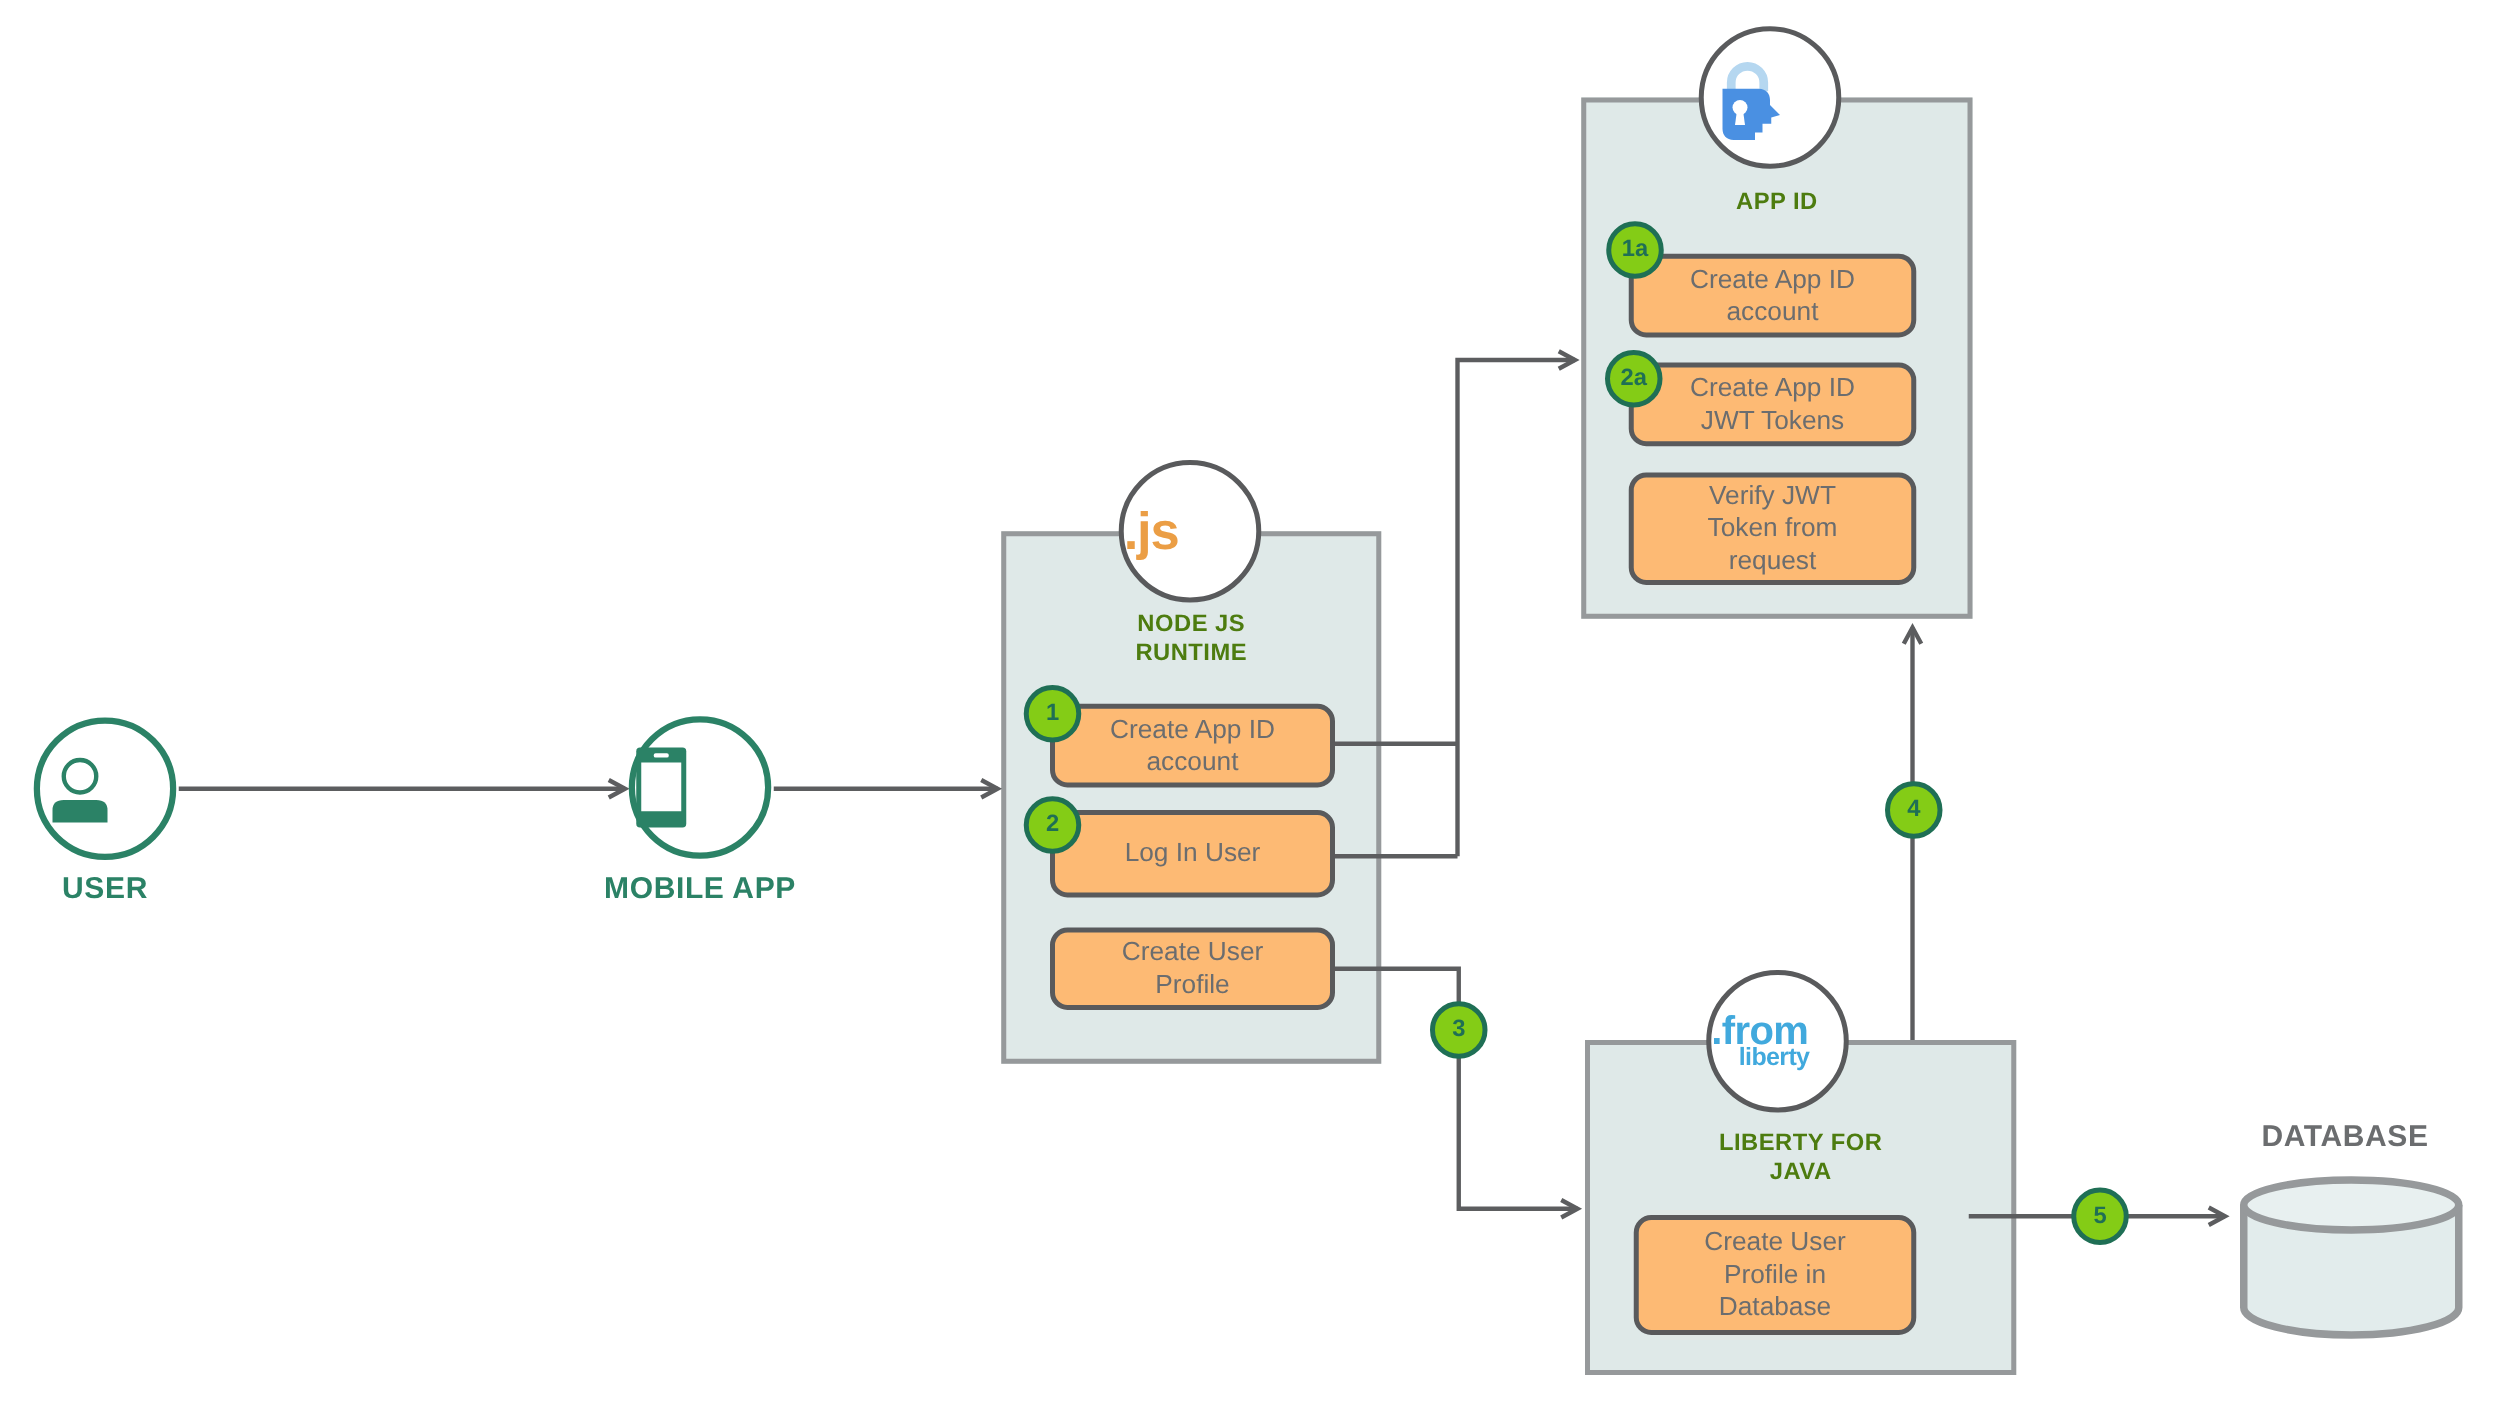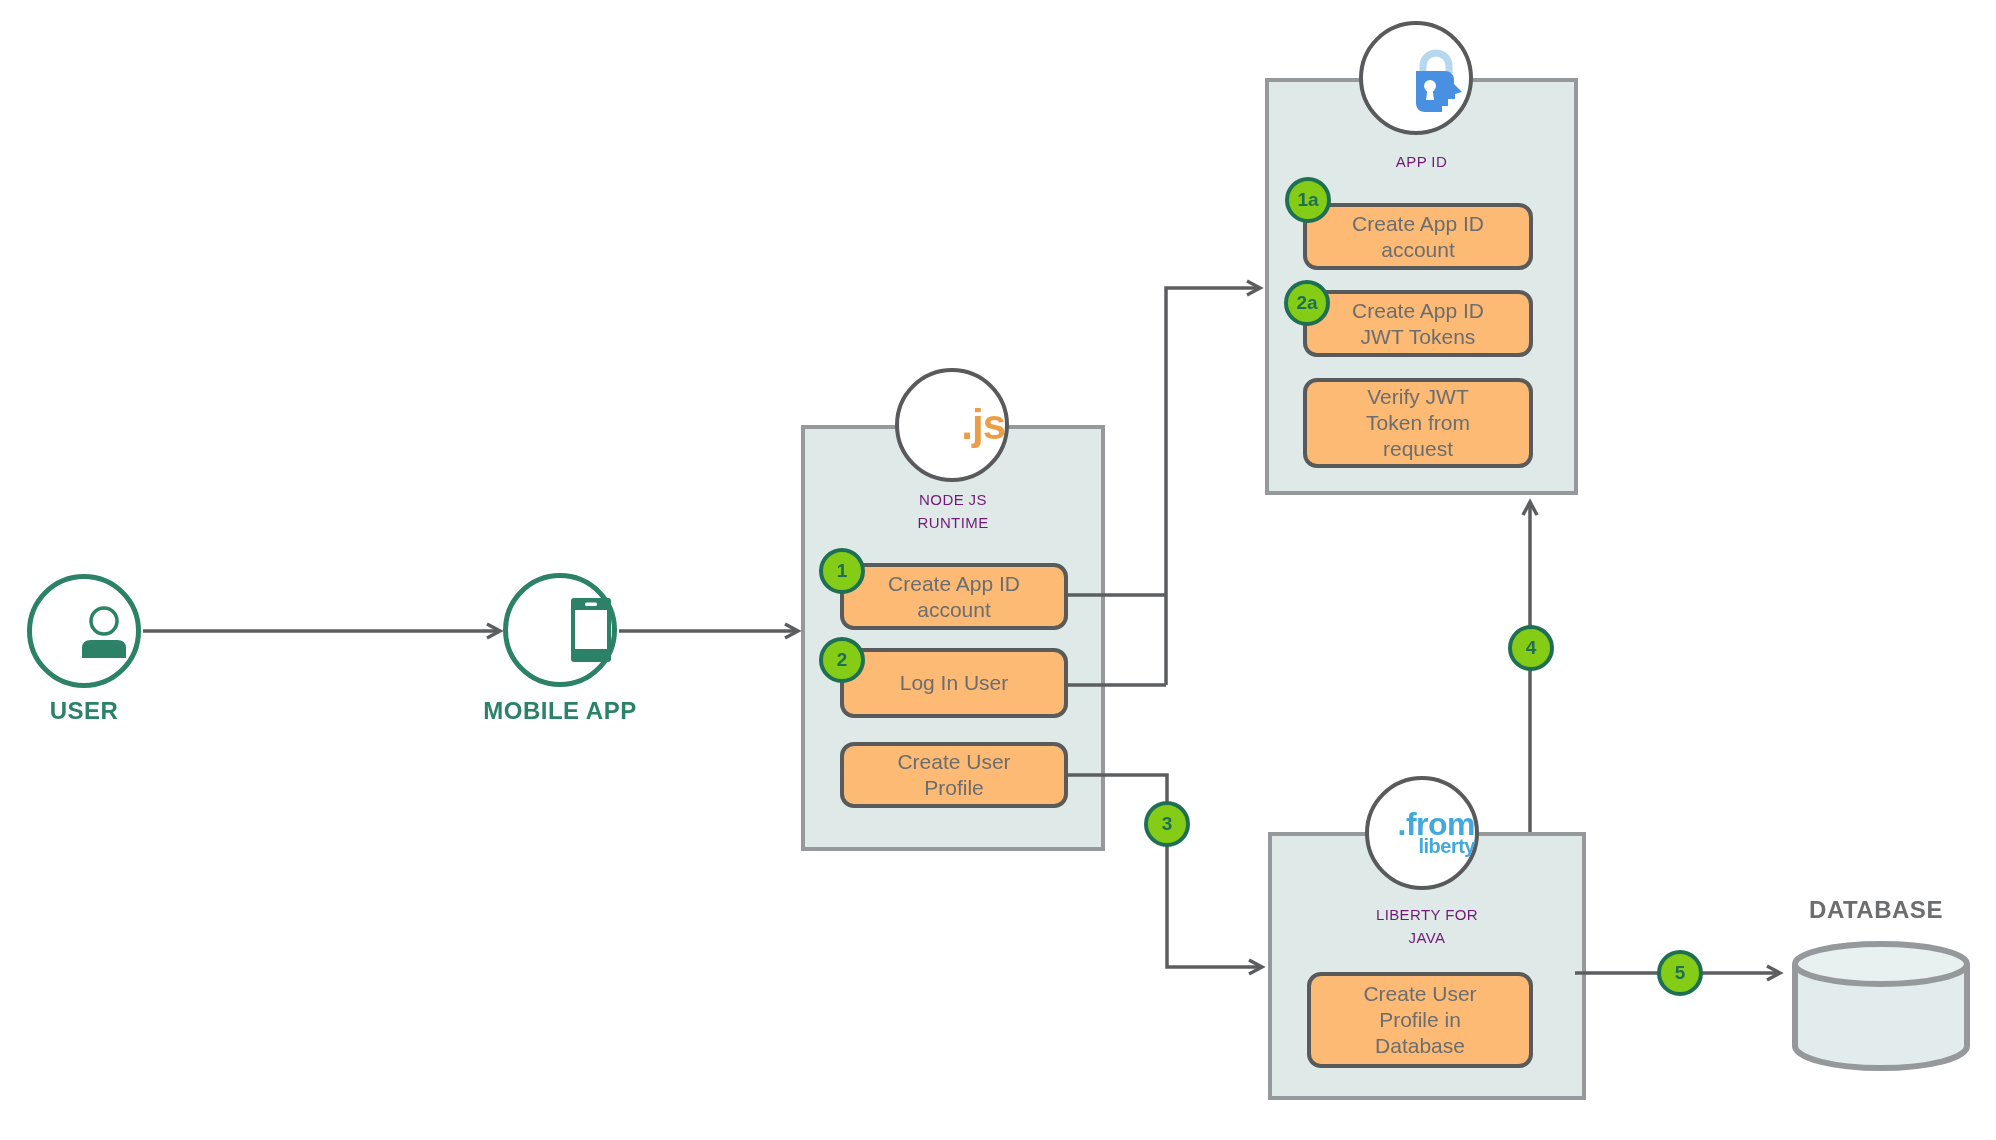--- a/index.html
+++ b/index.html
@@ -17,8 +17,8 @@
     color:#6b6d6f;font-size:21px;line-height:26px;text-align:center;z-index:2;
   }
   .node-title{
-    position:absolute;left:0;width:100%;text-align:center;font-weight:normal;
-    color:#701a75;font-size:15px;line-height:23px;letter-spacing:0.4px;
+    position:absolute;left:0;width:100%;text-align:center;font-weight:bold;
+    color:#4d7c0f;font-size:19px;line-height:23px;letter-spacing:0.4px;
   }
   .logo-circle{
     position:absolute;width:106px;height:106px;border-radius:50%;background:#ffffff;

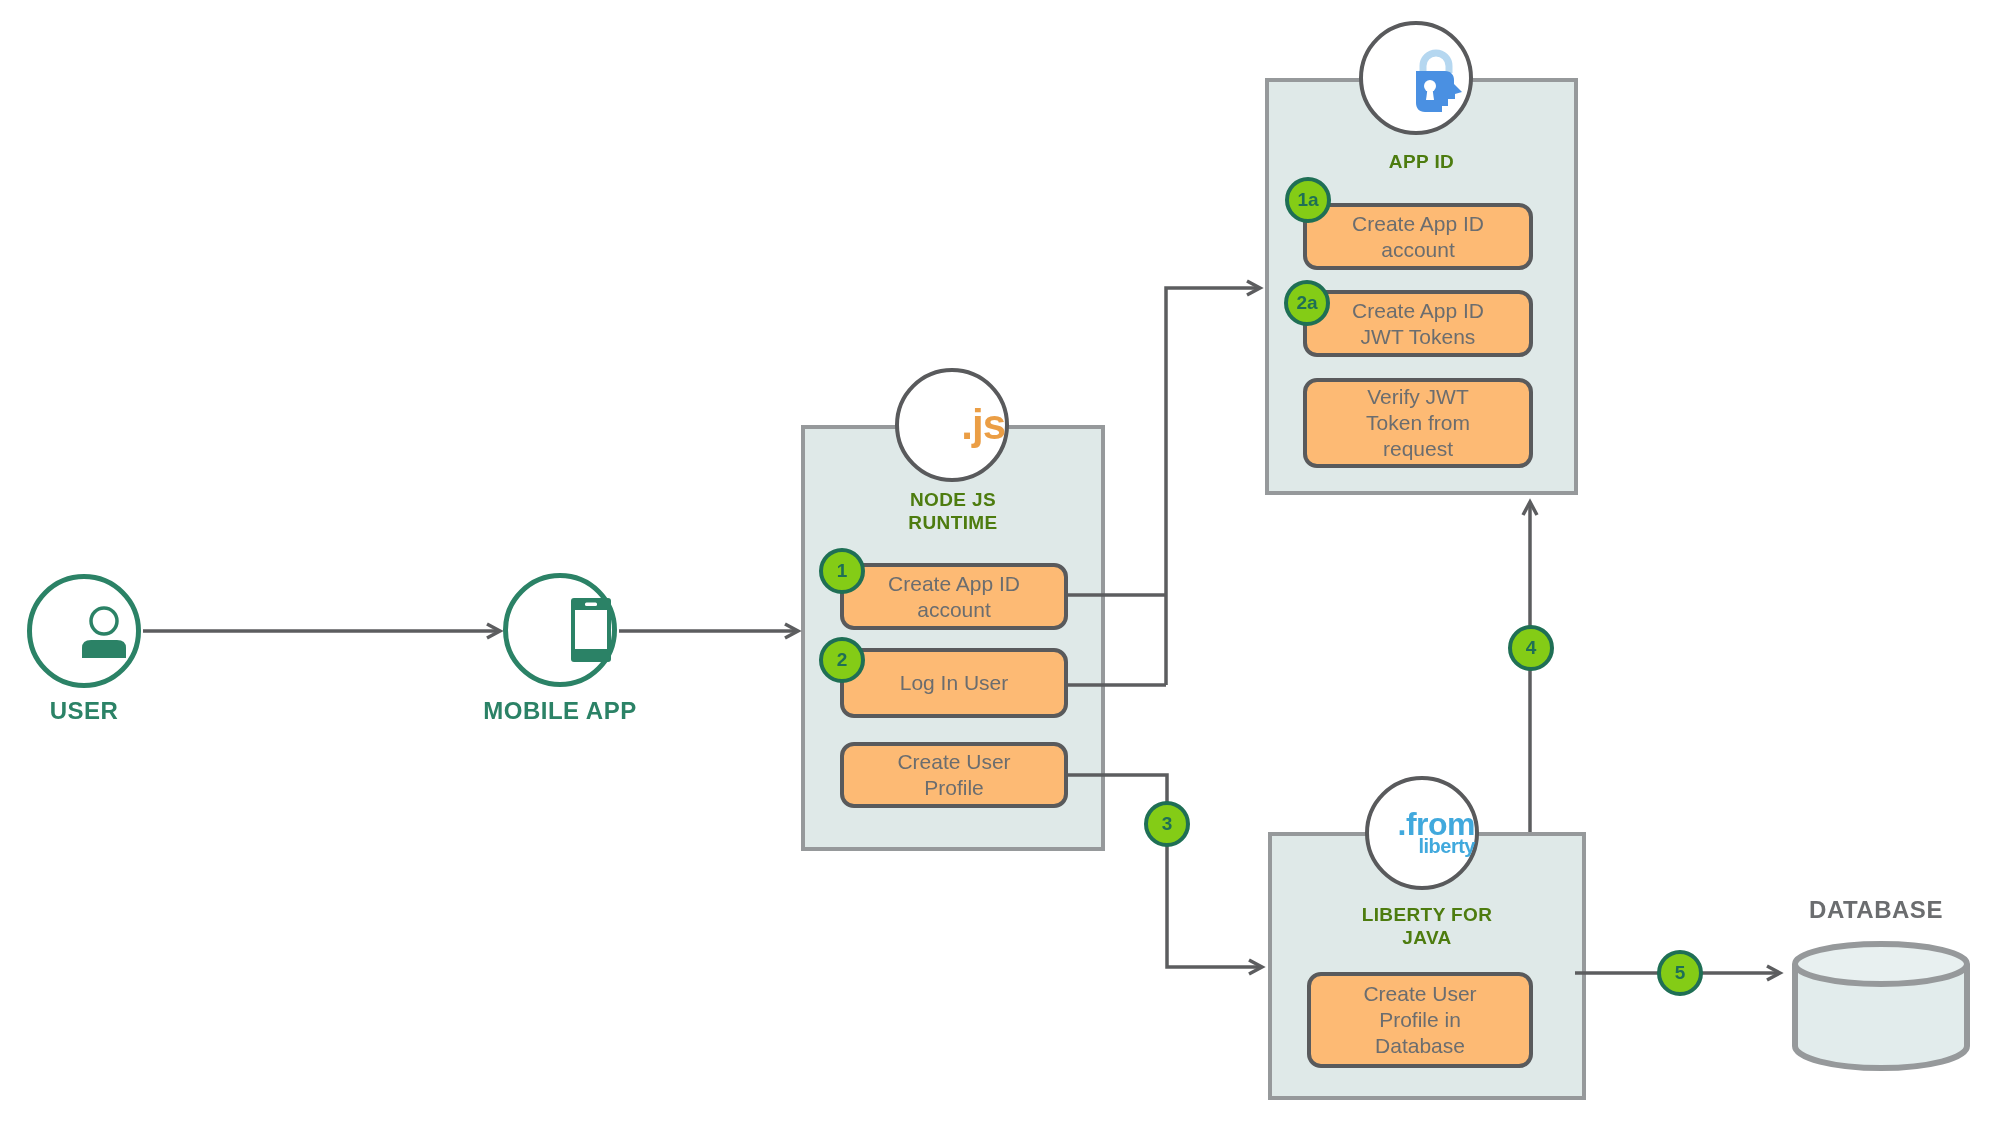--- a/index.html
+++ b/index.html
@@ -22,7 +22,7 @@
   }
   .logo-circle{
     position:absolute;width:106px;height:106px;border-radius:50%;background:#ffffff;
-    border:4px solid #595a5c;display:flex;flex-direction:column;align-items:flex-end;justify-content:center;
+    border:4px solid #595a5c;display:flex;flex-direction:column;align-items:flex-start;justify-content:center;
     z-index:3;box-sizing:content-box;
   }
   .logo-circle.green{border:5px solid #2b8266;width:104px;height:104px;}

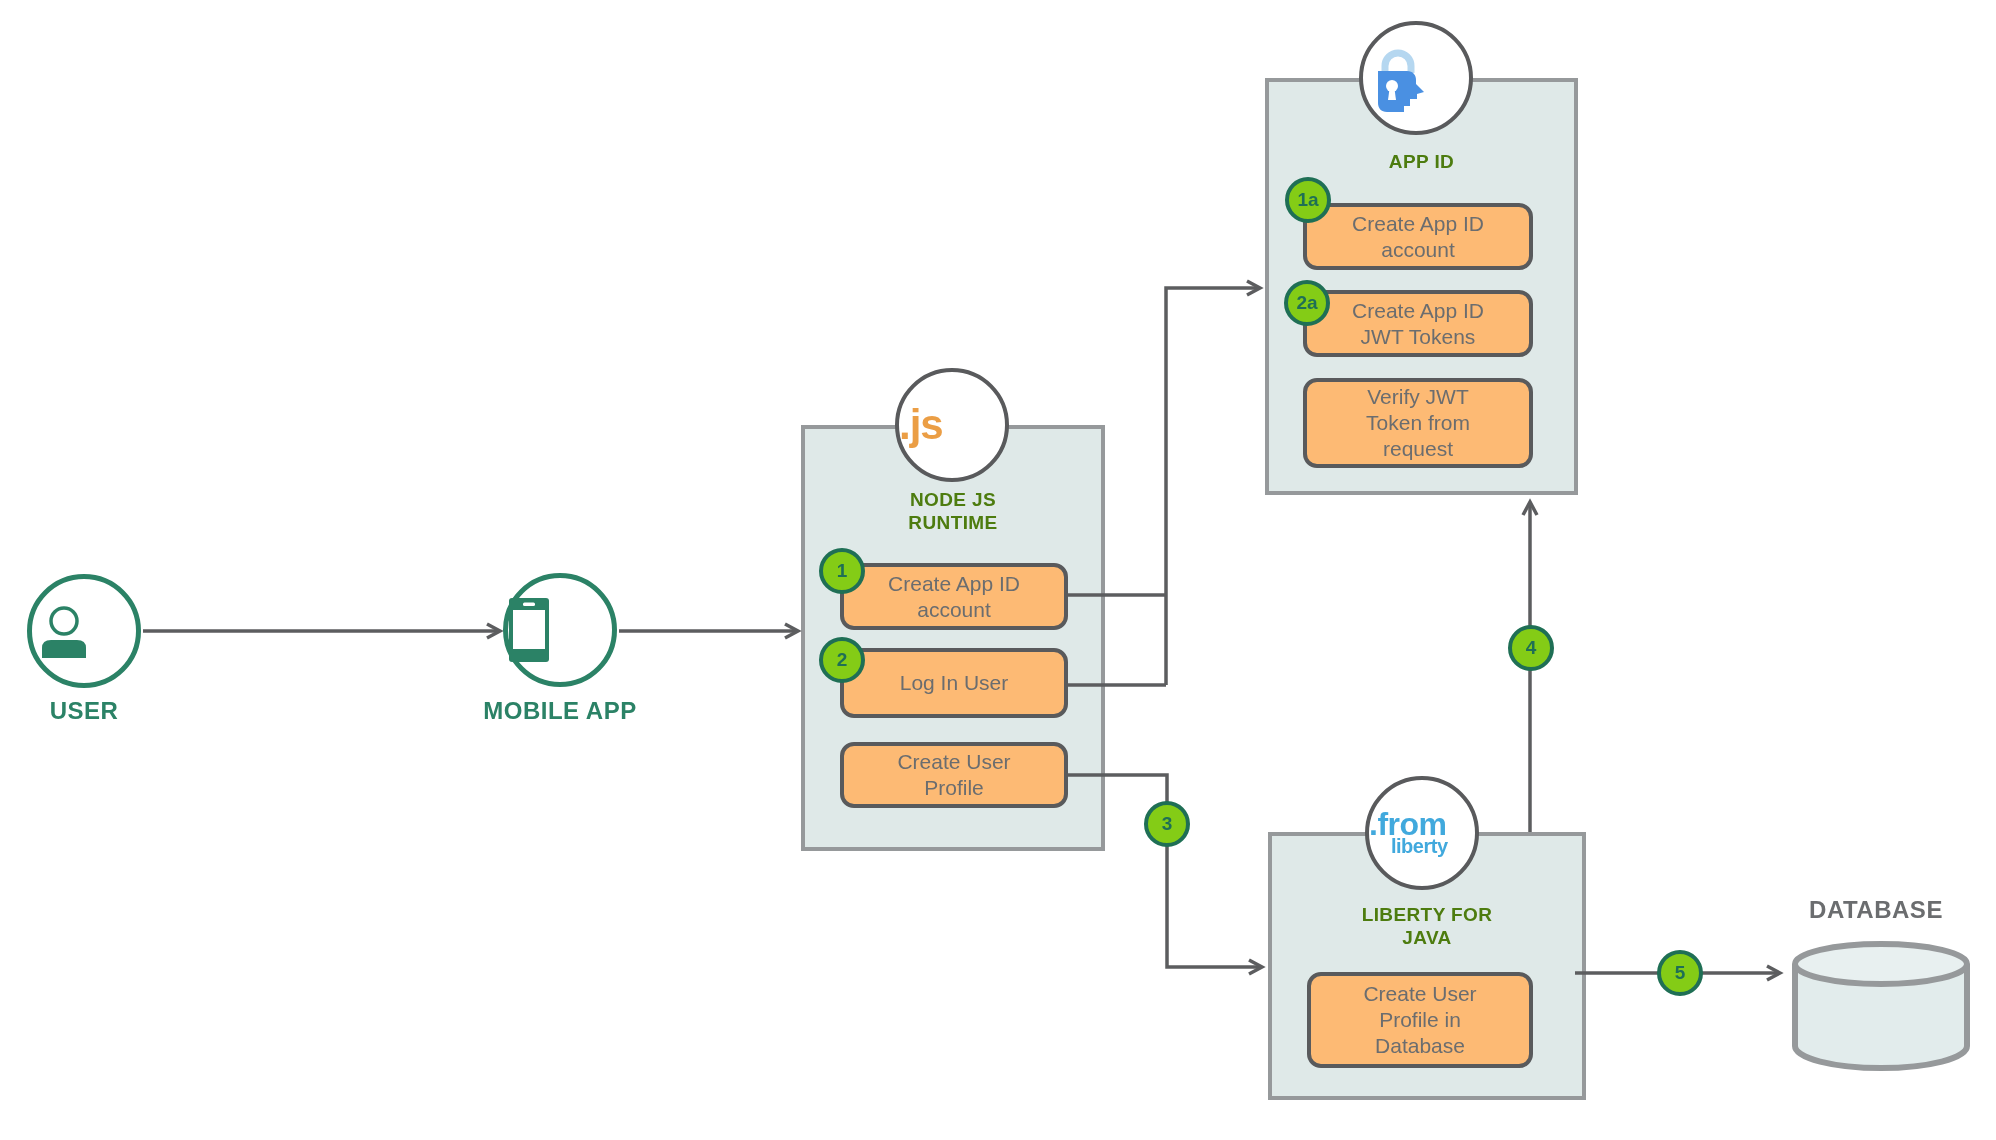--- a/index.html
+++ b/index.html
@@ -86,7 +86,7 @@
     </div>
   </div>
 
-  <div class="container" style="left:1268px;top:832px;width:318px;height:268px;padding-left:44px;">
+  <div class="container" style="left:1268px;top:832px;width:345px;height:268px;padding-left:44px;">
     <div class="node-title" style="top:67px;">
       <div>LIBERTY FOR</div>
       <div>JAVA</div>

